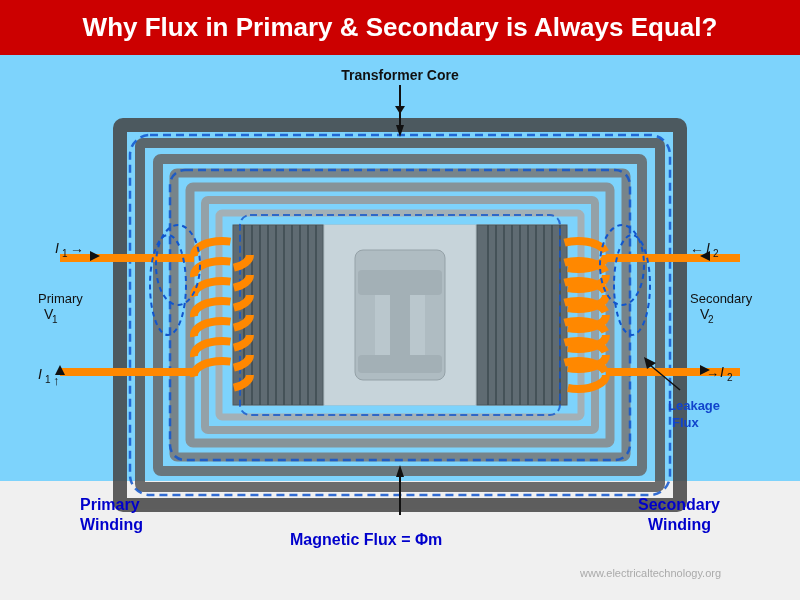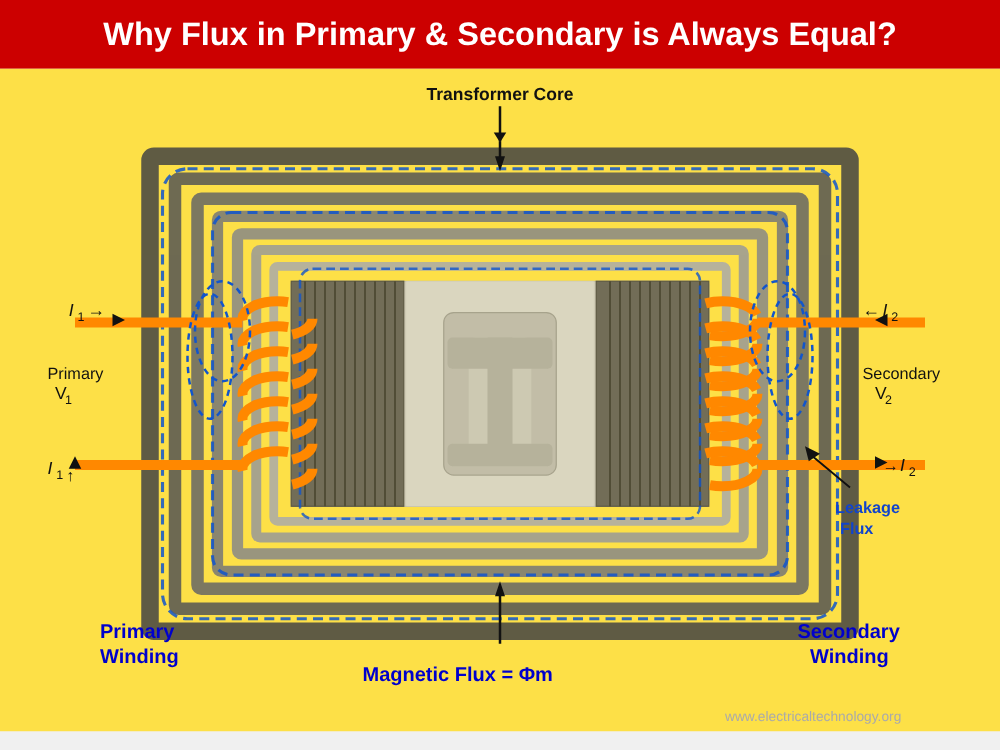--- a/index.html
+++ b/index.html
@@ -29,9 +29,9 @@
     }
 
     .main-content {
-      background: #fde047;
+      background: #7dd3fc;
       width: 800px;
-      height: 530px;
+      height: 426px;
       position: relative;
       display: flex;
       align-items: center;

